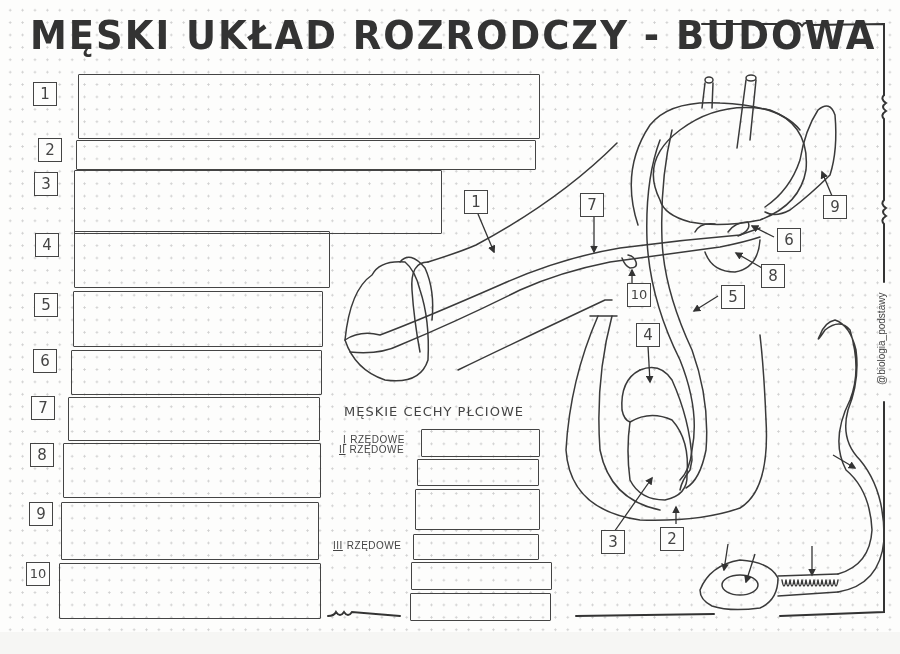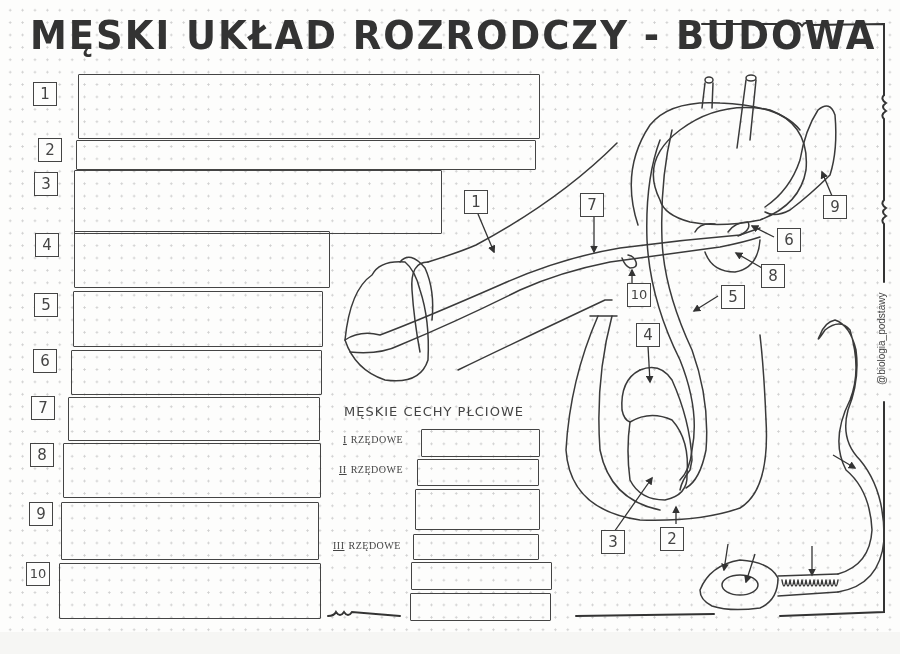--- a/index.html
+++ b/index.html
@@ -45,7 +45,7 @@
   }
   .order-label {
     position: absolute; font-size: 10px; color: #444;
-    font-family: Liberation Serif, serif; letter-spacing: 0.5px;
+    font-family: Liberation Sans, sans-serif; letter-spacing: 0.5px;
   }
   .order-label .roman { text-decoration: underline; margin-right: 4px; }
   .watermark {

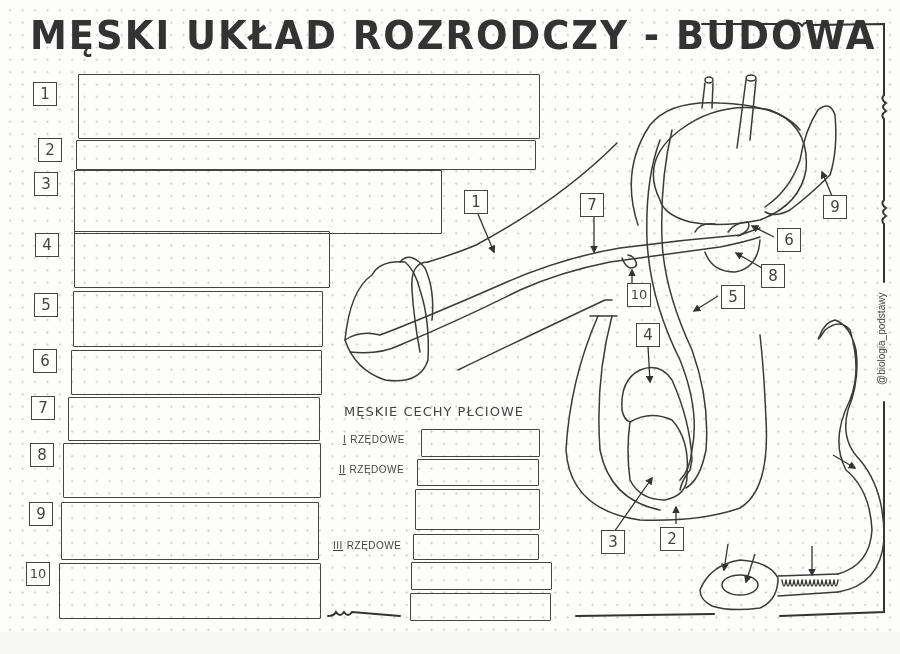--- a/index.html
+++ b/index.html
@@ -111,7 +111,7 @@
 </div>
 <div class="answer-box" style="left:421px; top:429px; width:119px; height:28px;"><input type="text" value="" style=""></div>
 
-<div class="order-label" style="left:339px; top:464px;">
+<div class="order-label" style="left:339px; top:444px;">
   <span class="roman">II</span><span>RZĘDOWE</span>
 </div>
 <div class="answer-box" style="left:417px; top:459px; width:122px; height:27px;"><input type="text" value="" style=""></div>

